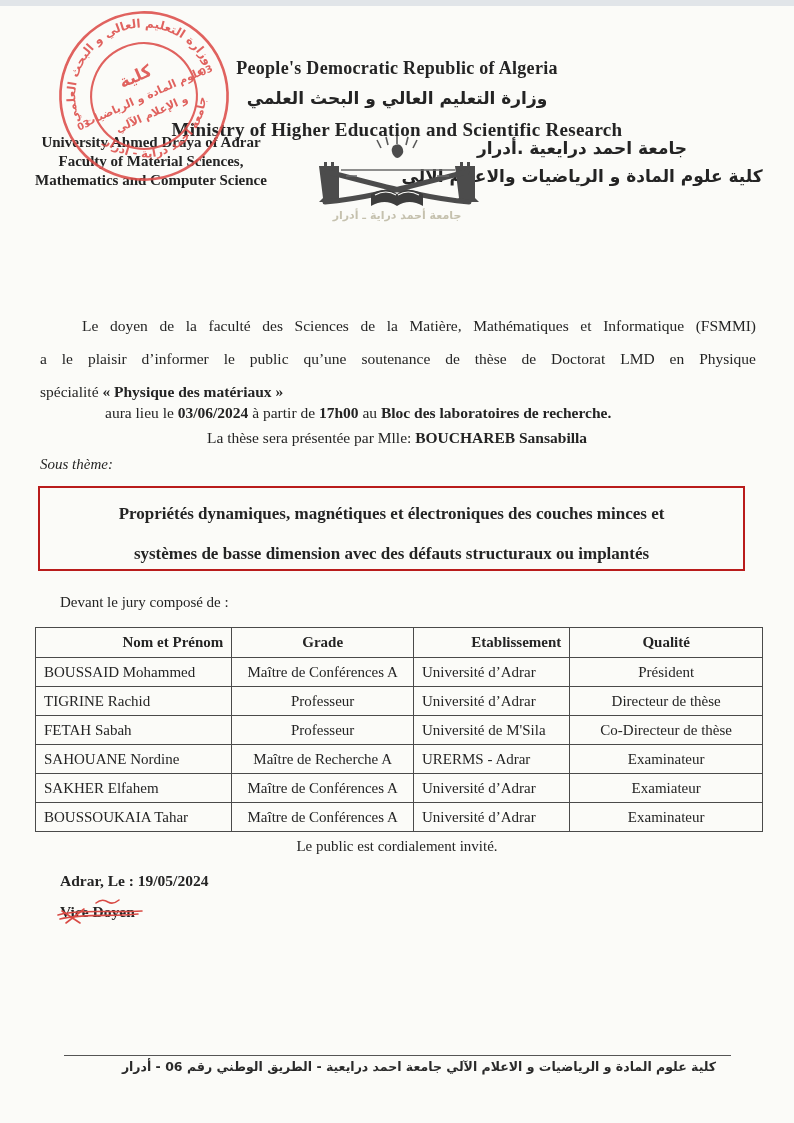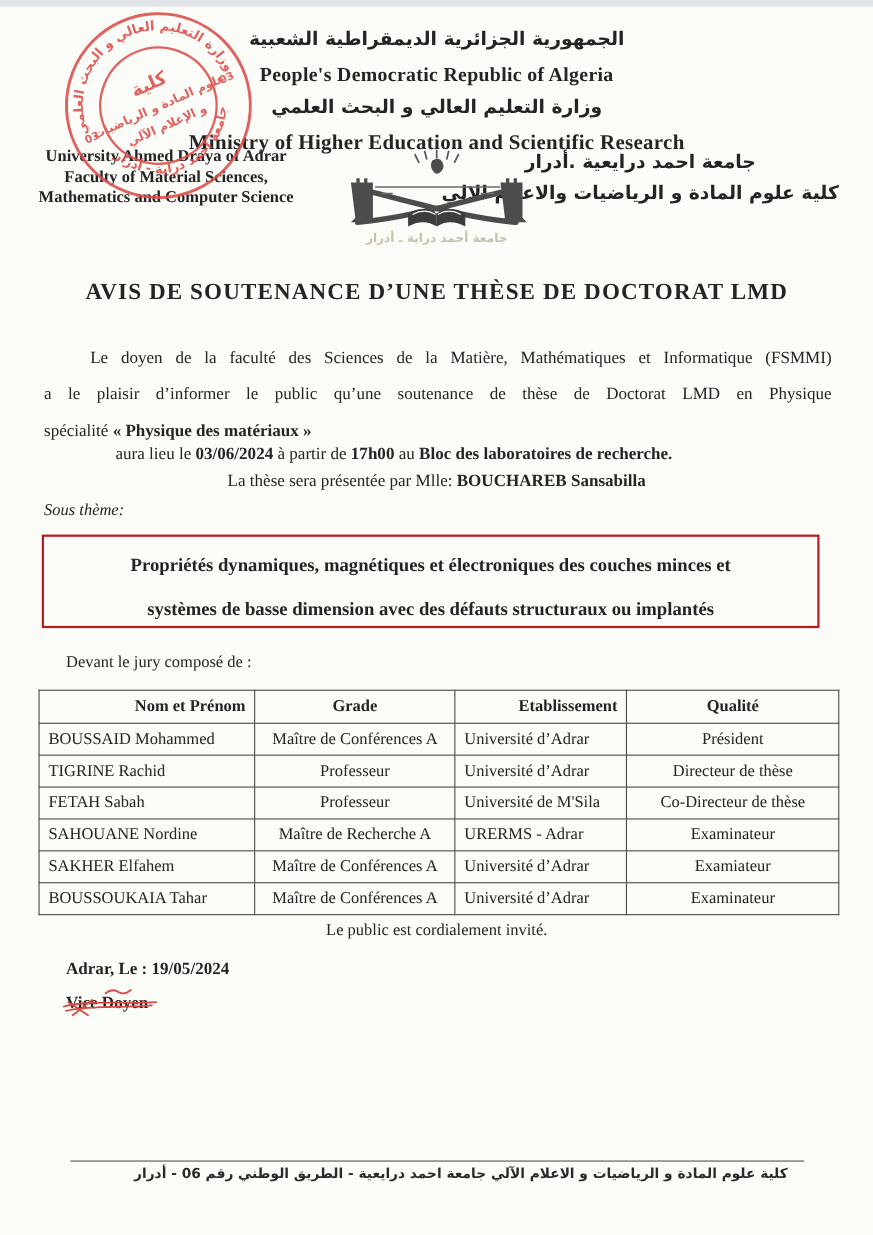--- a/index.html
+++ b/index.html
@@ -74,7 +74,6 @@
 <div class="page">
   <div class="abs top-edge"></div>
 
-  <div class="abs center ar h-ar1">الجمهورية الجزائرية الديمقراطية الشعبية</div>
   <div class="abs center h-en1">People's Democratic Republic of Algeria</div>
   <div class="abs center ar h-ar2">وزارة التعليم العالي و البحث العلمي</div>
   <div class="abs center h-en2">Ministry of Higher Education and Scientific Research</div>

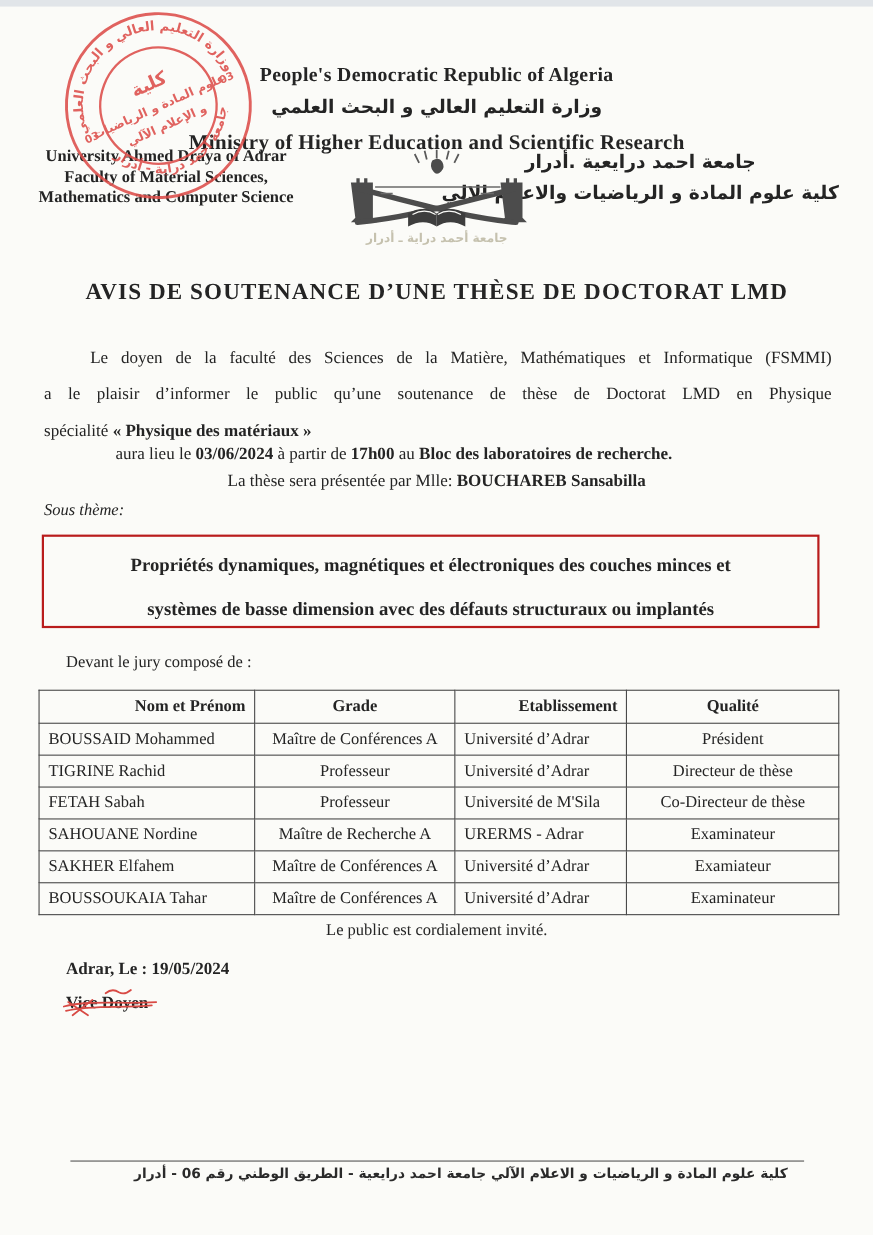--- a/index.html
+++ b/index.html
@@ -141,7 +141,6 @@
     <text x="176" y="106" text-anchor="middle" font-size="11">03</text>
   </svg>
 
-  <div class="abs center title">AVIS DE SOUTENANCE D’UNE THÈSE DE DOCTORAT LMD</div>
 
   <div class="abs para">
     <div class="jline indent">Le doyen de la faculté des Sciences de la Matière, Mathématiques et Informatique (FSMMI)</div>

